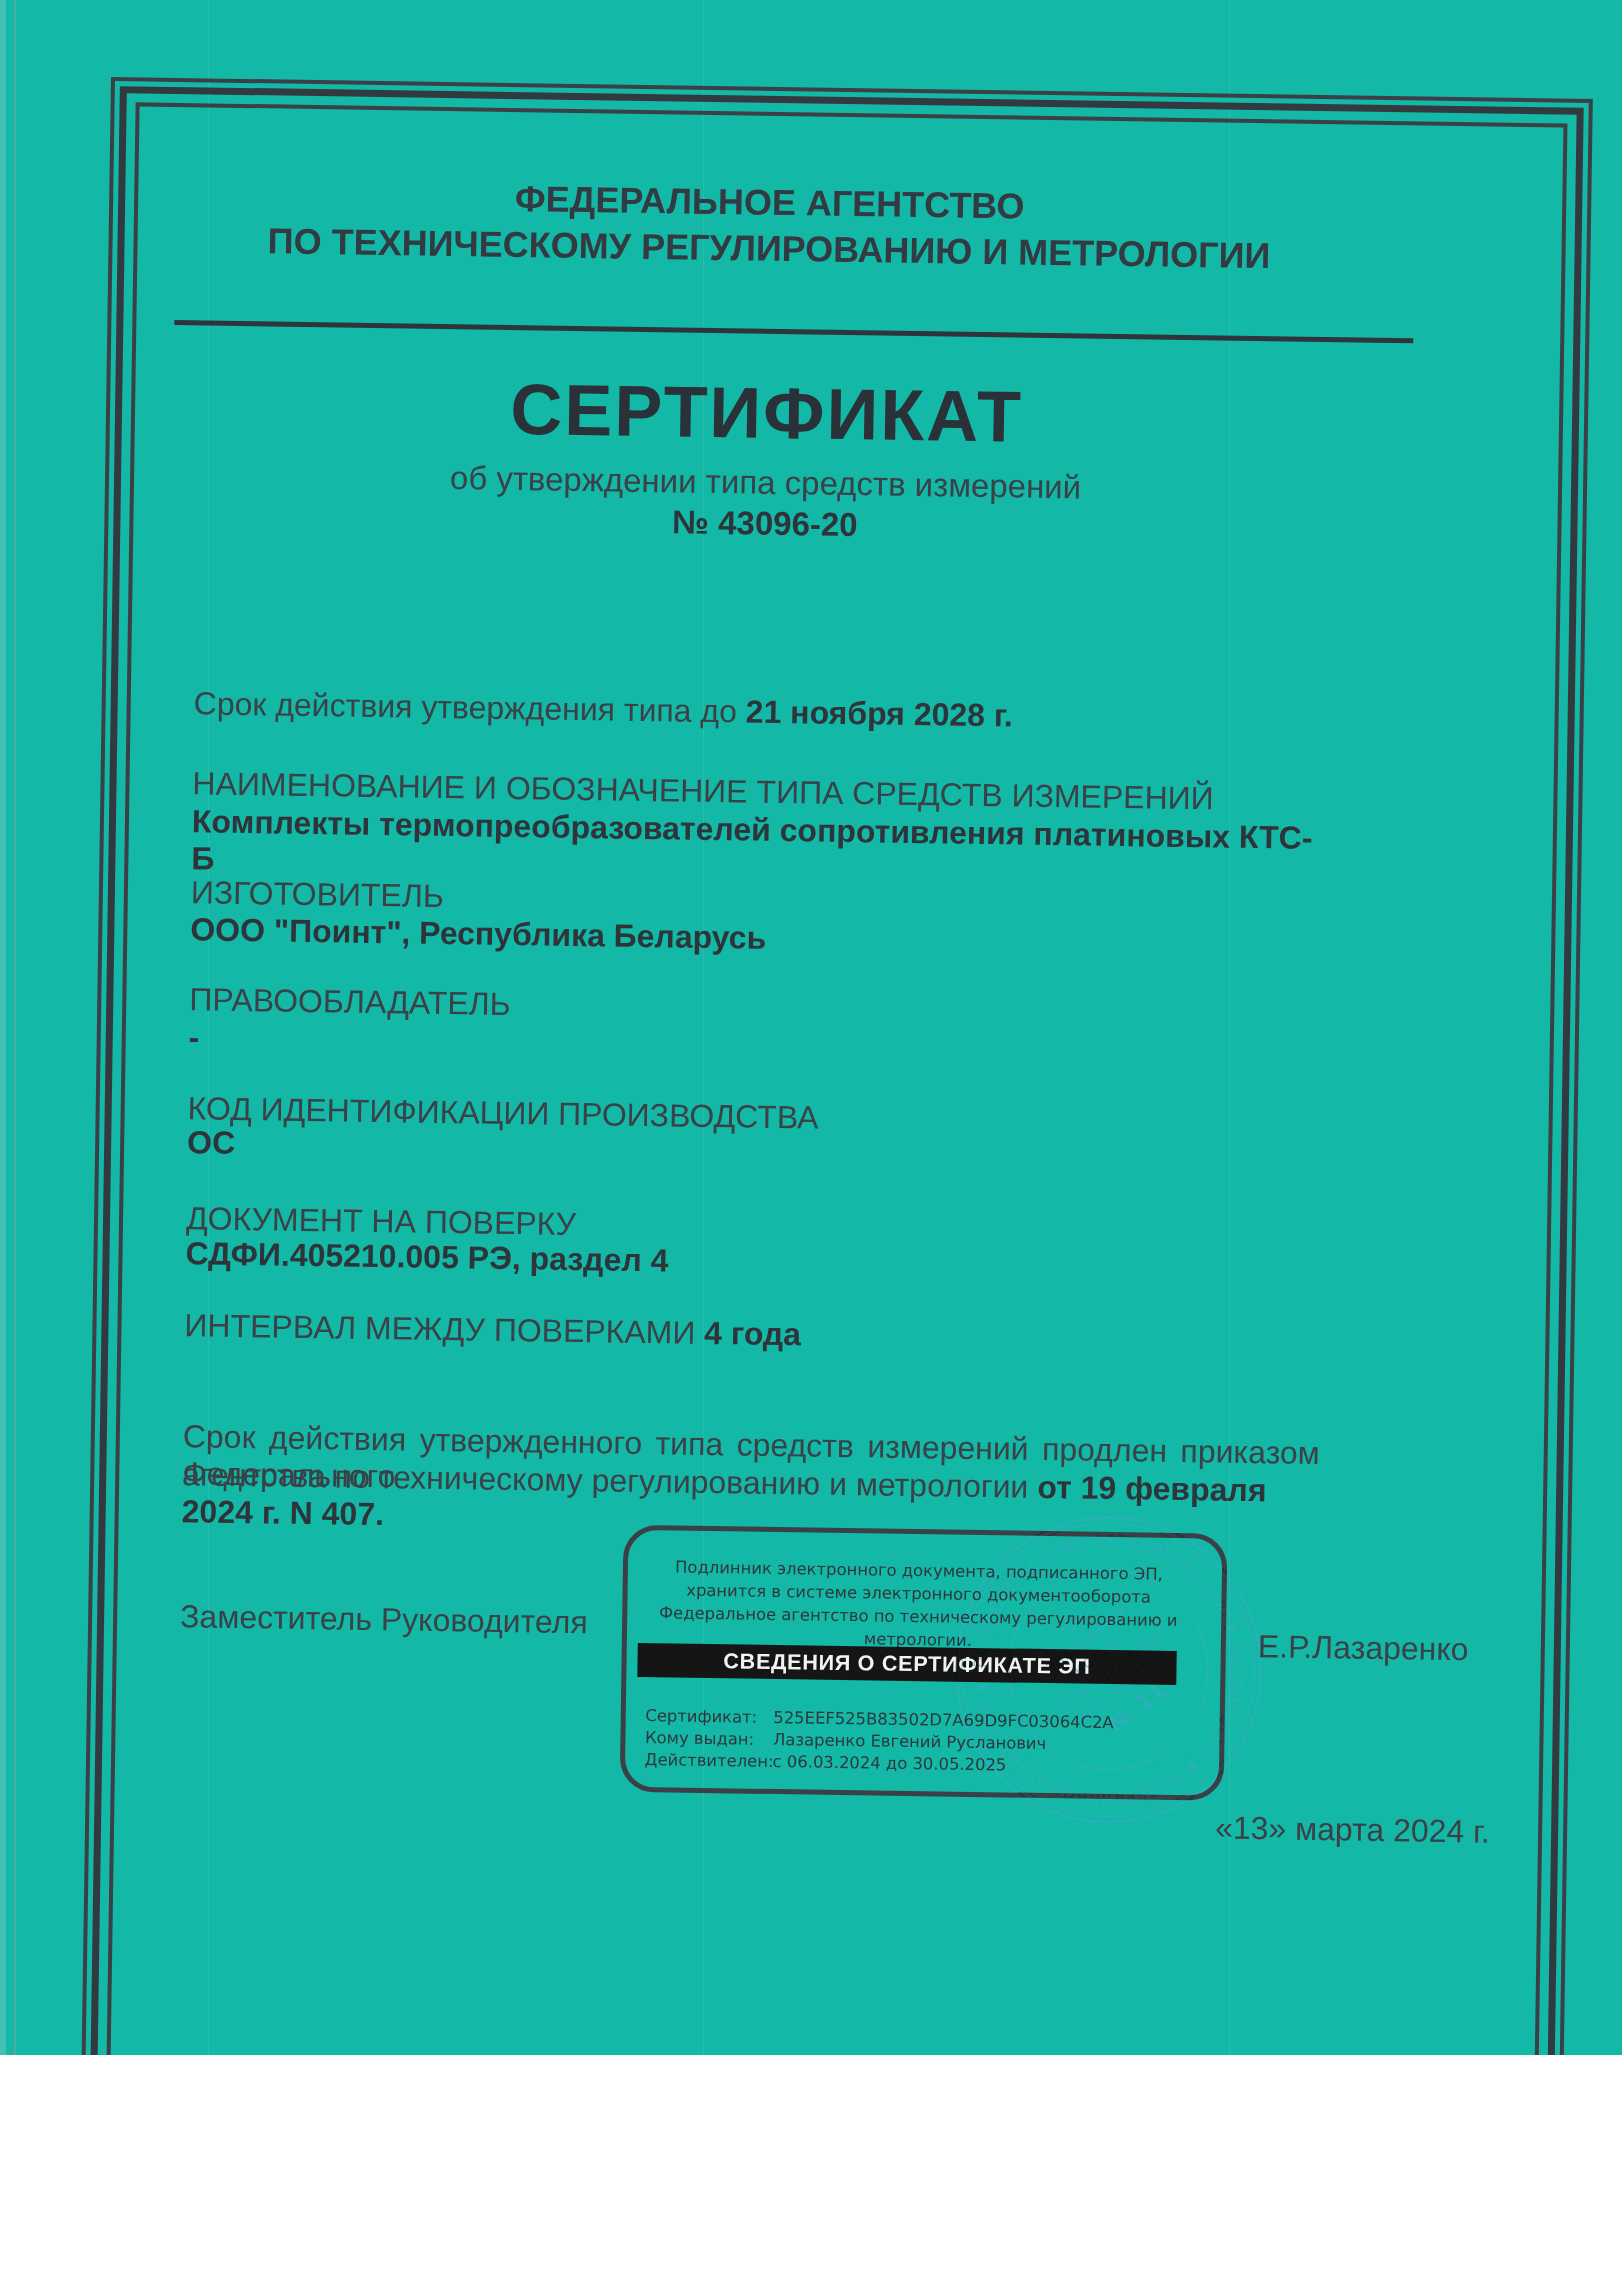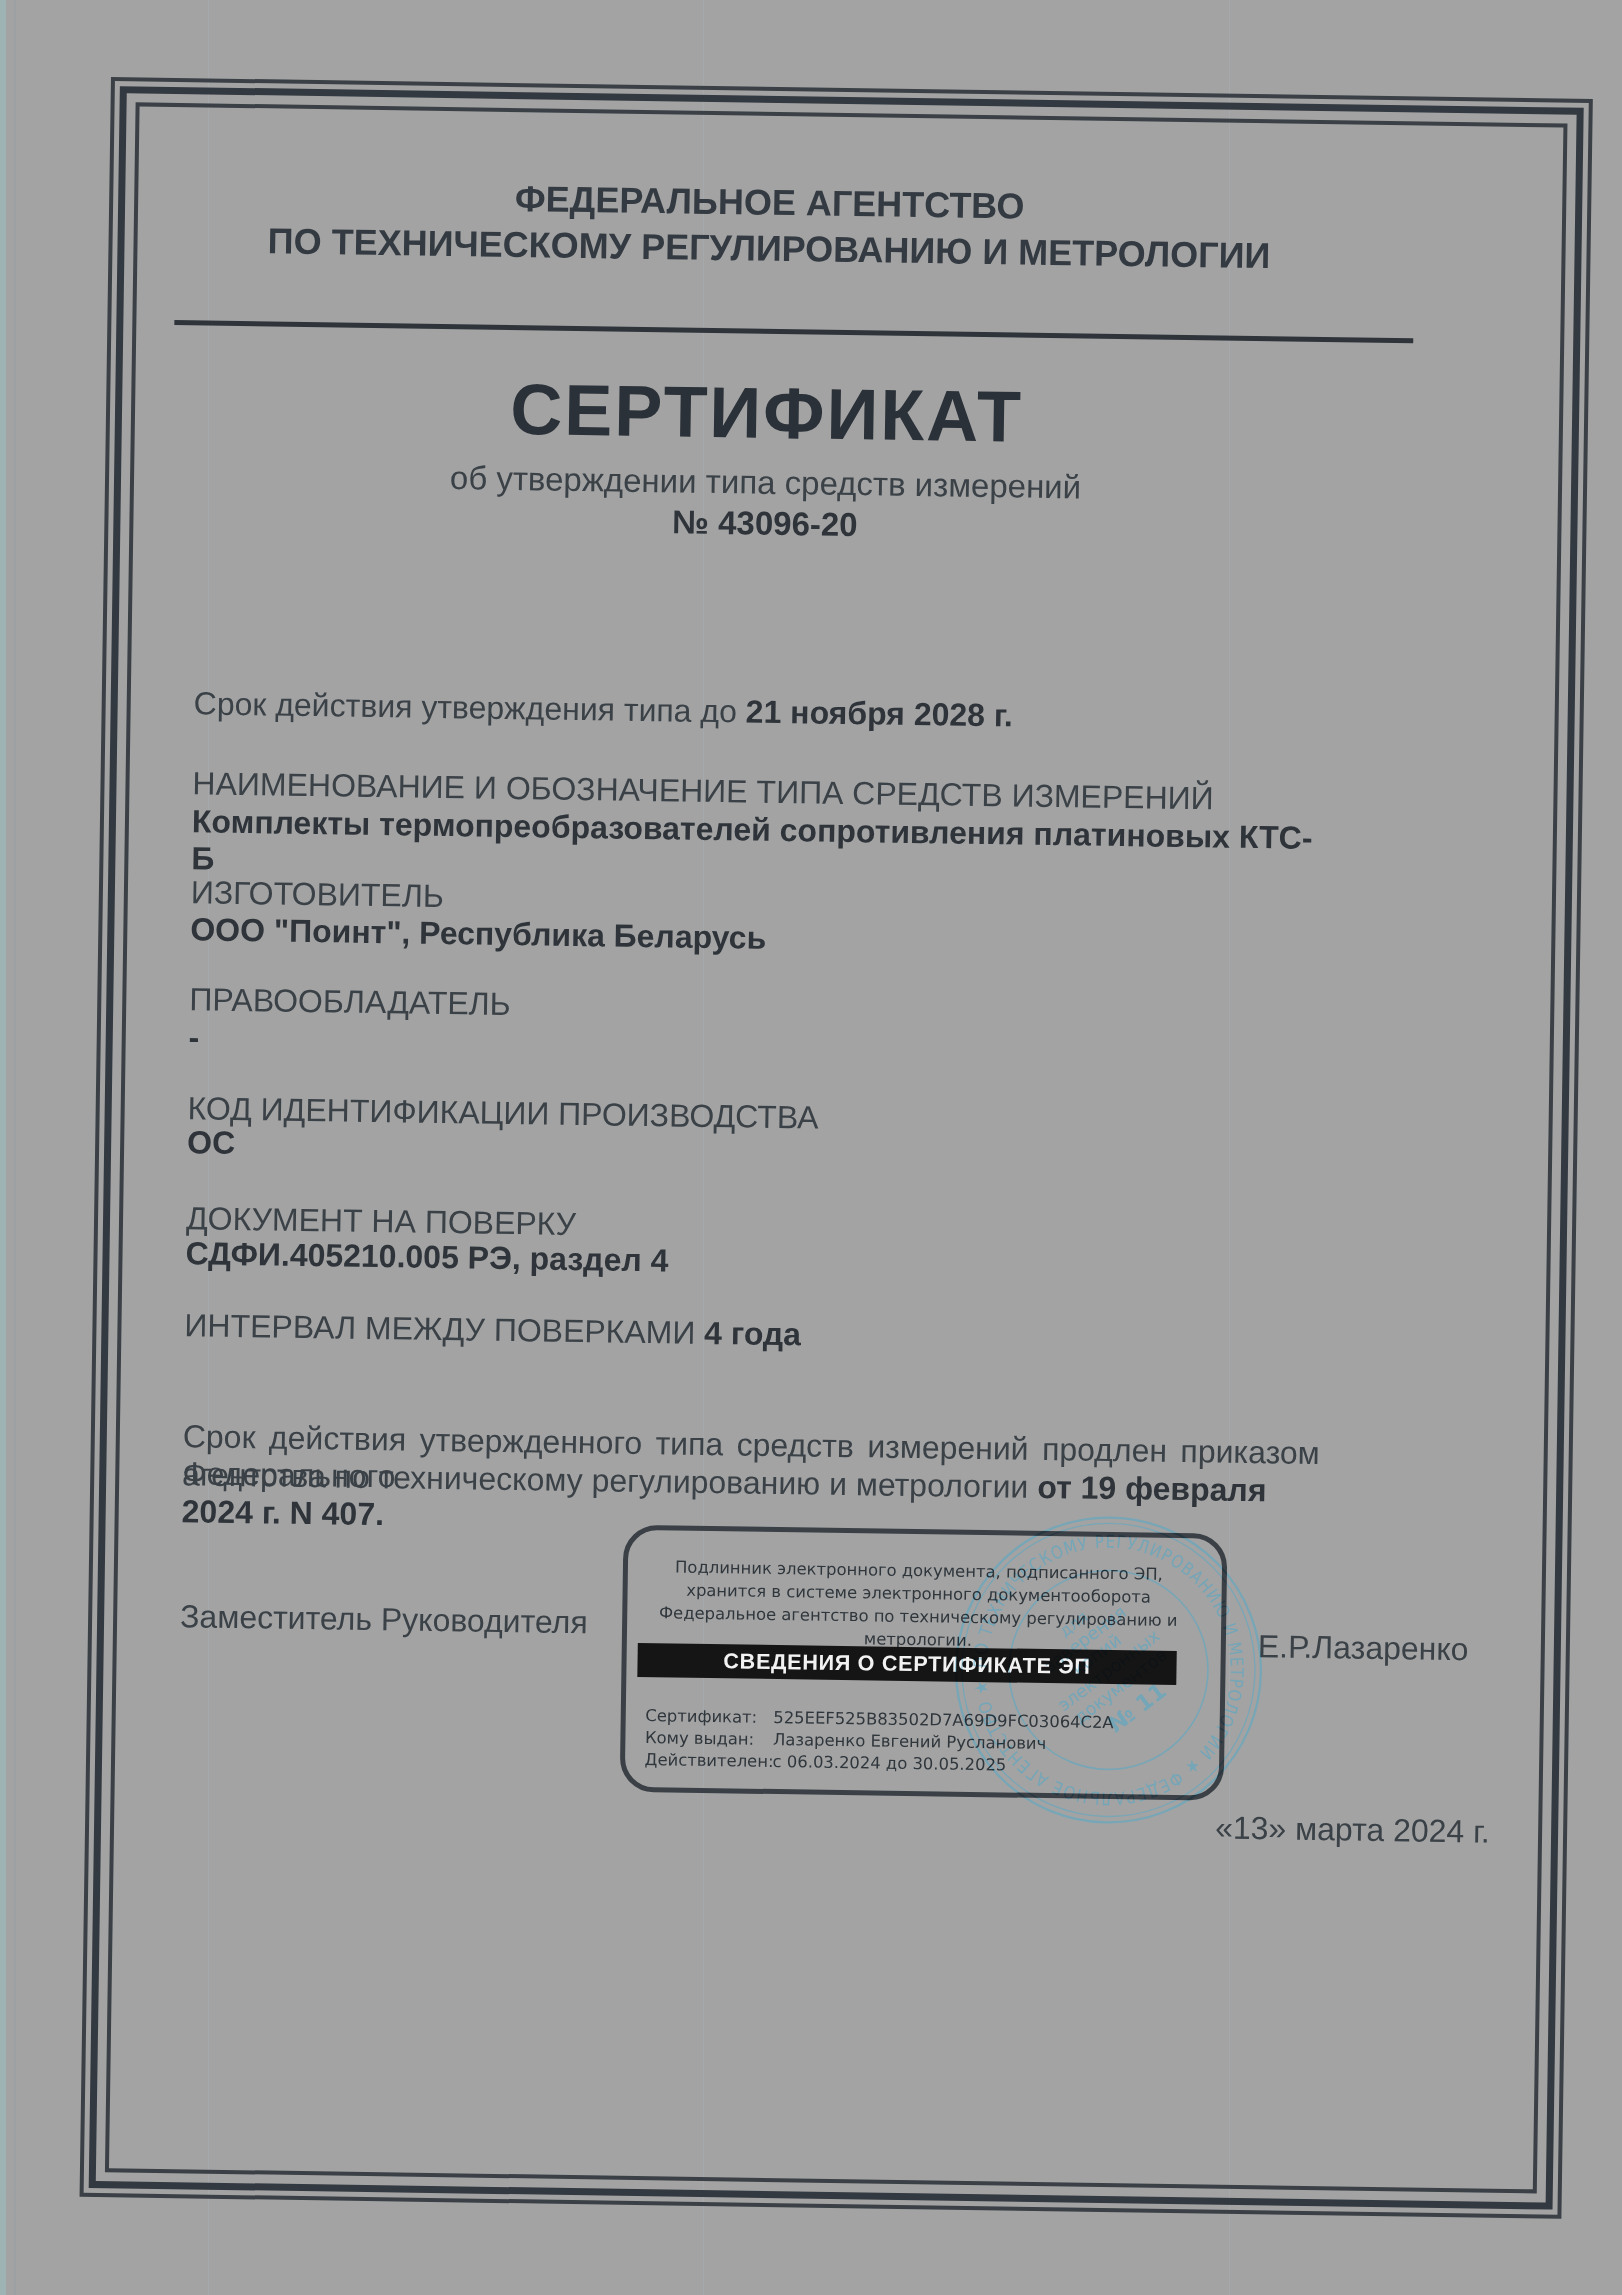--- a/index.html
+++ b/index.html
@@ -3,7 +3,7 @@
 <meta charset="utf-8">
 <style>
   html,body{margin:0;padding:0;background:#ffffff;}
-  .page{position:relative;width:1623px;height:2295px;background:#a3a3a3;overflow:hidden;
+  .page{position:relative;width:1623px;height:2055px;background:#14b8a6;overflow:hidden;
         font-family:"Liberation Sans",sans-serif;color:#3a4147;}
   
   .scan-strip{position:absolute;left:0;top:0;width:5.9px;height:100%;background:rgba(150,205,205,.38);}

